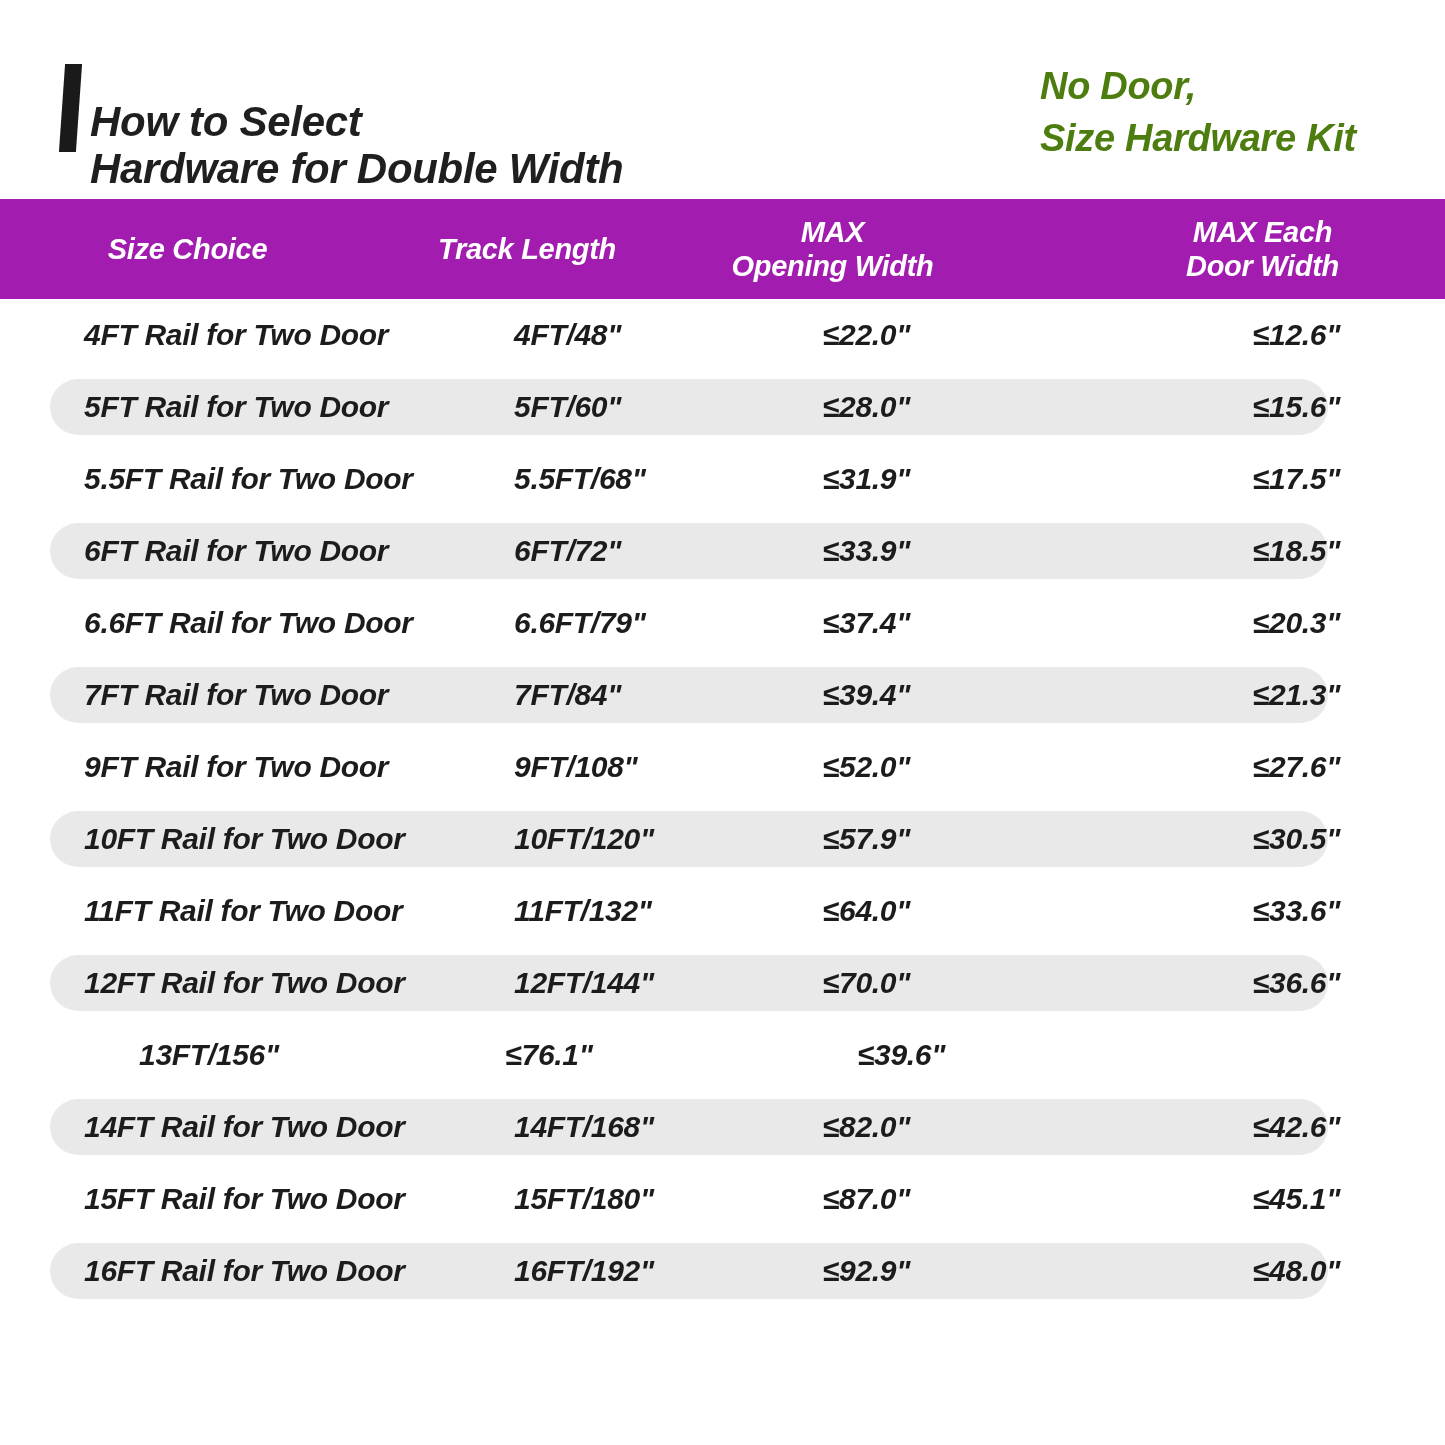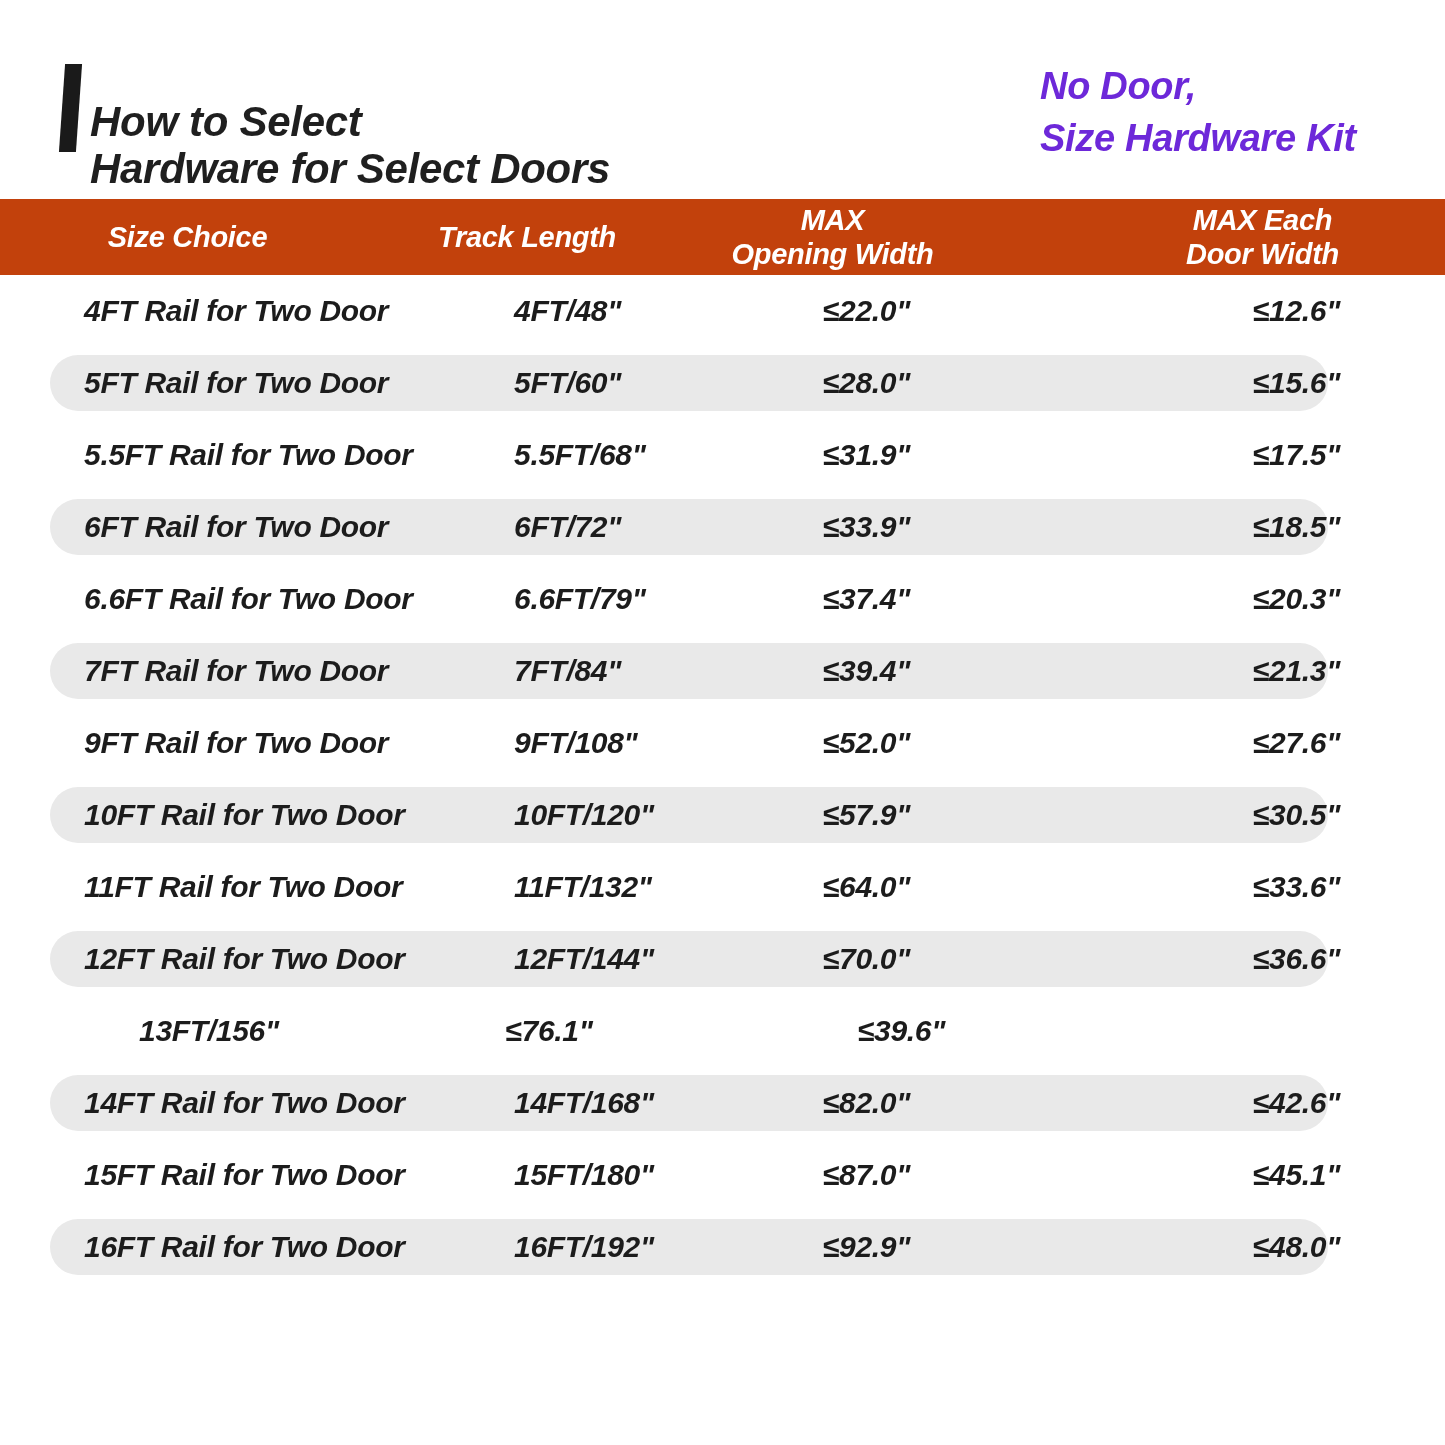--- a/index.html
+++ b/index.html
@@ -45,7 +45,7 @@
     top: 60px;
     font-size: 38px;
     line-height: 52px;
-    color: #6d28d9;
+    color: #4d7c0f;
     white-space: nowrap;
   }
 

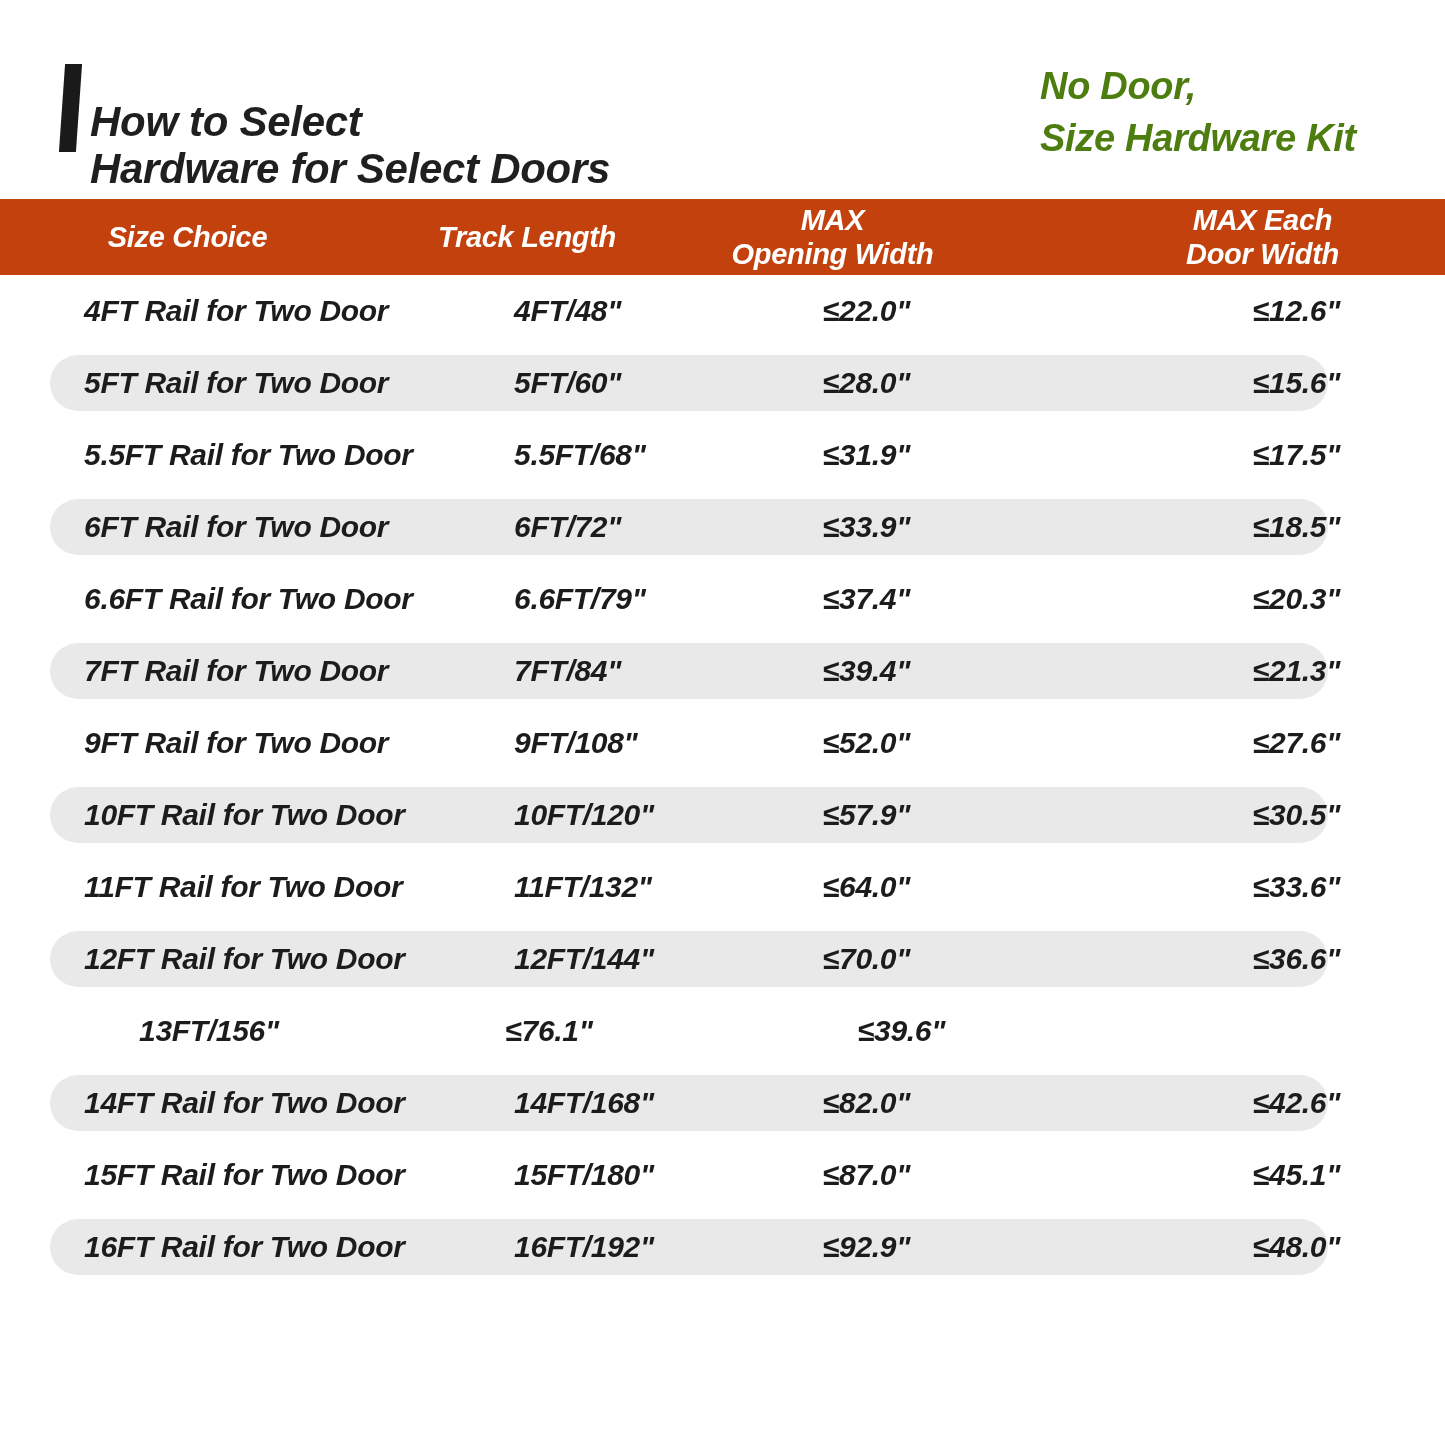--- a/index.html
+++ b/index.html
@@ -112,7 +112,7 @@
 
 <div class="title">
   <div>How to Select</div>
-  <div>Hardware for Select Doors</div>
+  <div>Hardware for Double Width</div>
 </div>
 
 <div class="note">

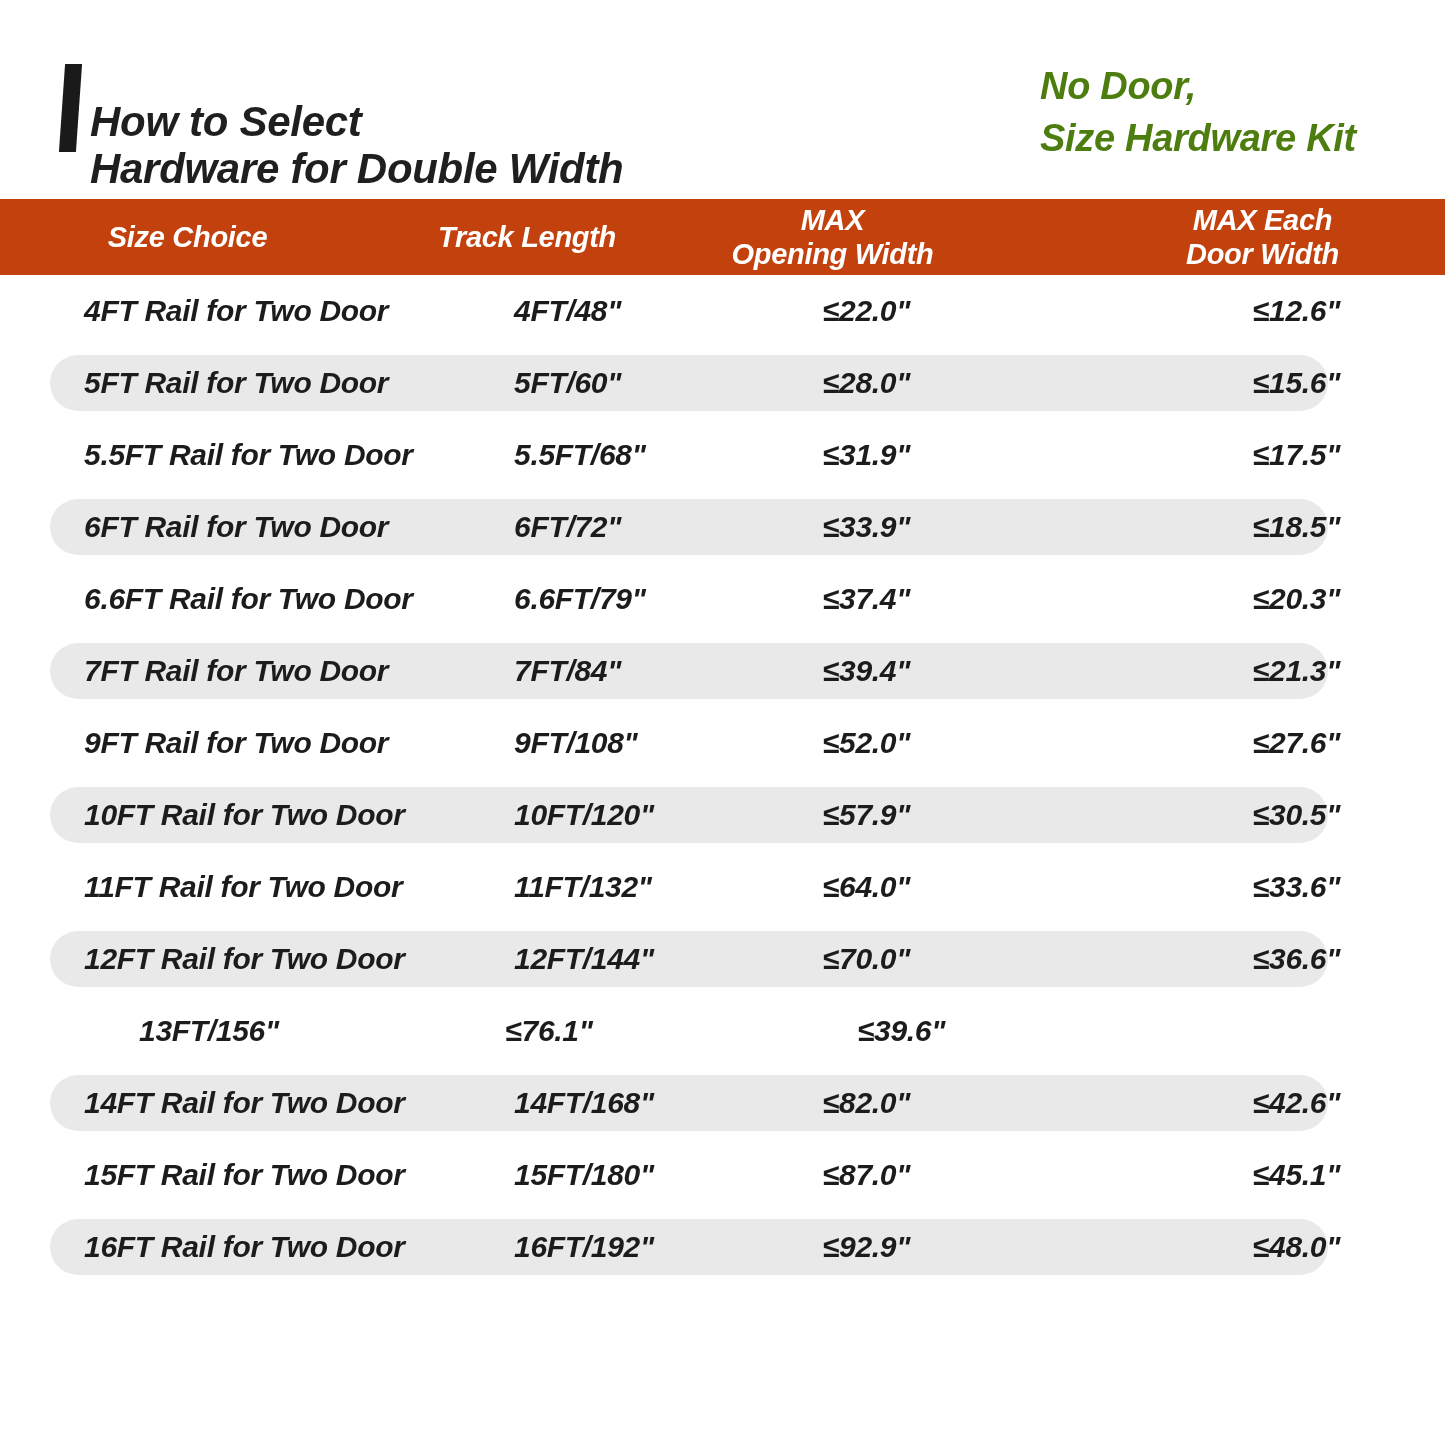--- a/index.html
+++ b/index.html
@@ -57,8 +57,8 @@
     width: 1445px;
   }
   .thead {
-    height: 76px;
-    background: #c2410c;
+    height: 100px;
+    background: #a21caf;
     color: #ffffff;
     display: grid;
     grid-template-columns: 375px 280px 355px 435px;

